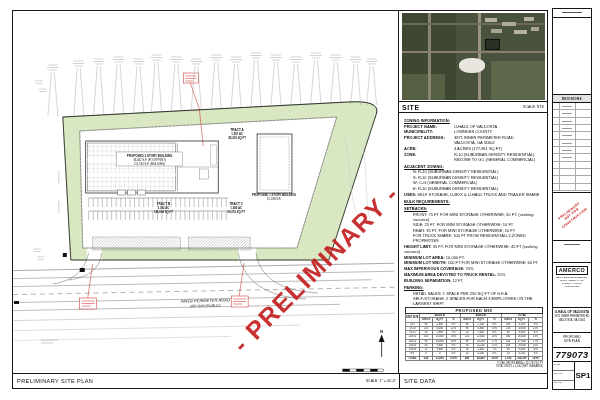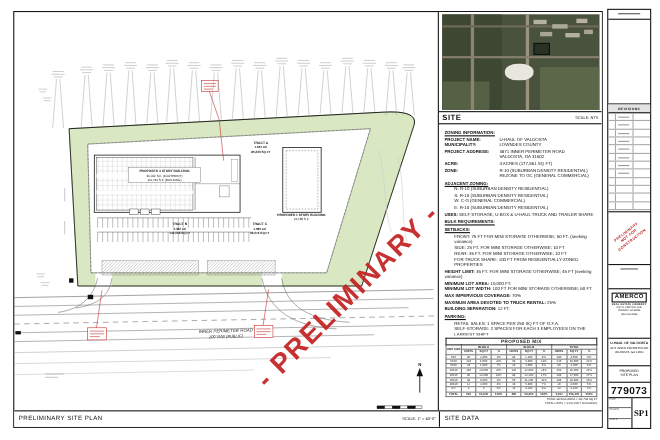--- a/index.html
+++ b/index.html
@@ -88,7 +88,7 @@
   .tb-project .p2{font-size:2.6px;margin-top:1px;}
   .tb-sheettitle{height:15px;text-align:center;padding-top:2px;box-sizing:border-box;font-size:3.1px;line-height:1.4;}
   .tb-number{height:13px;display:flex;align-items:center;justify-content:center;
-             font-size:9.2px;font-weight:bold;letter-spacing:.4px;}
+             font-size:9.2px;font-weight:bold;letter-spacing:.4px;font-style:italic;}
   .tb-grid{flex:1;display:flex;border-bottom:none !important;font-family:Liberation Serif, serif;}
   .tb-grid-left{width:21px;display:flex;flex-direction:column;border-right:.8px solid #161616;}
   .tb-grid-left div{flex:1;border-bottom:.4px solid #777;font-size:2.3px;color:#333;padding:.5px 0 0 1px;box-sizing:border-box;}

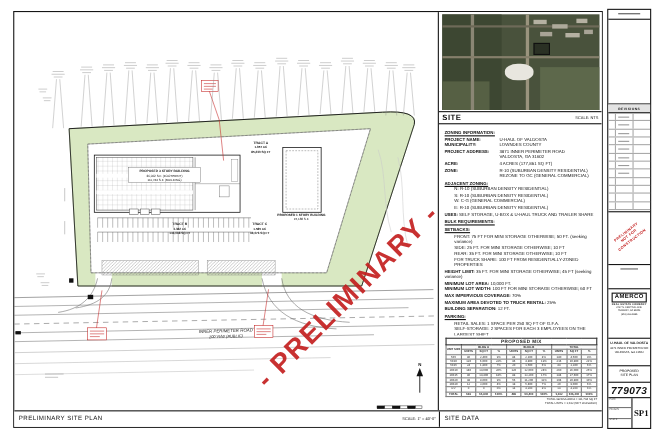--- a/index.html
+++ b/index.html
@@ -89,7 +89,7 @@
   .tb-sheettitle{height:15px;text-align:center;padding-top:2px;box-sizing:border-box;font-size:3.1px;line-height:1.4;}
   .tb-number{height:13px;display:flex;align-items:center;justify-content:center;
              font-size:9.2px;font-weight:bold;letter-spacing:.4px;font-style:italic;}
-  .tb-grid{flex:1;display:flex;border-bottom:none !important;font-family:Liberation Serif, serif;}
+  .tb-grid{flex:1;display:flex;border-bottom:none !important;}
   .tb-grid-left{width:21px;display:flex;flex-direction:column;border-right:.8px solid #161616;}
   .tb-grid-left div{flex:1;border-bottom:.4px solid #777;font-size:2.3px;color:#333;padding:.5px 0 0 1px;box-sizing:border-box;}
   .tb-grid-left div:last-child{border-bottom:none;}

